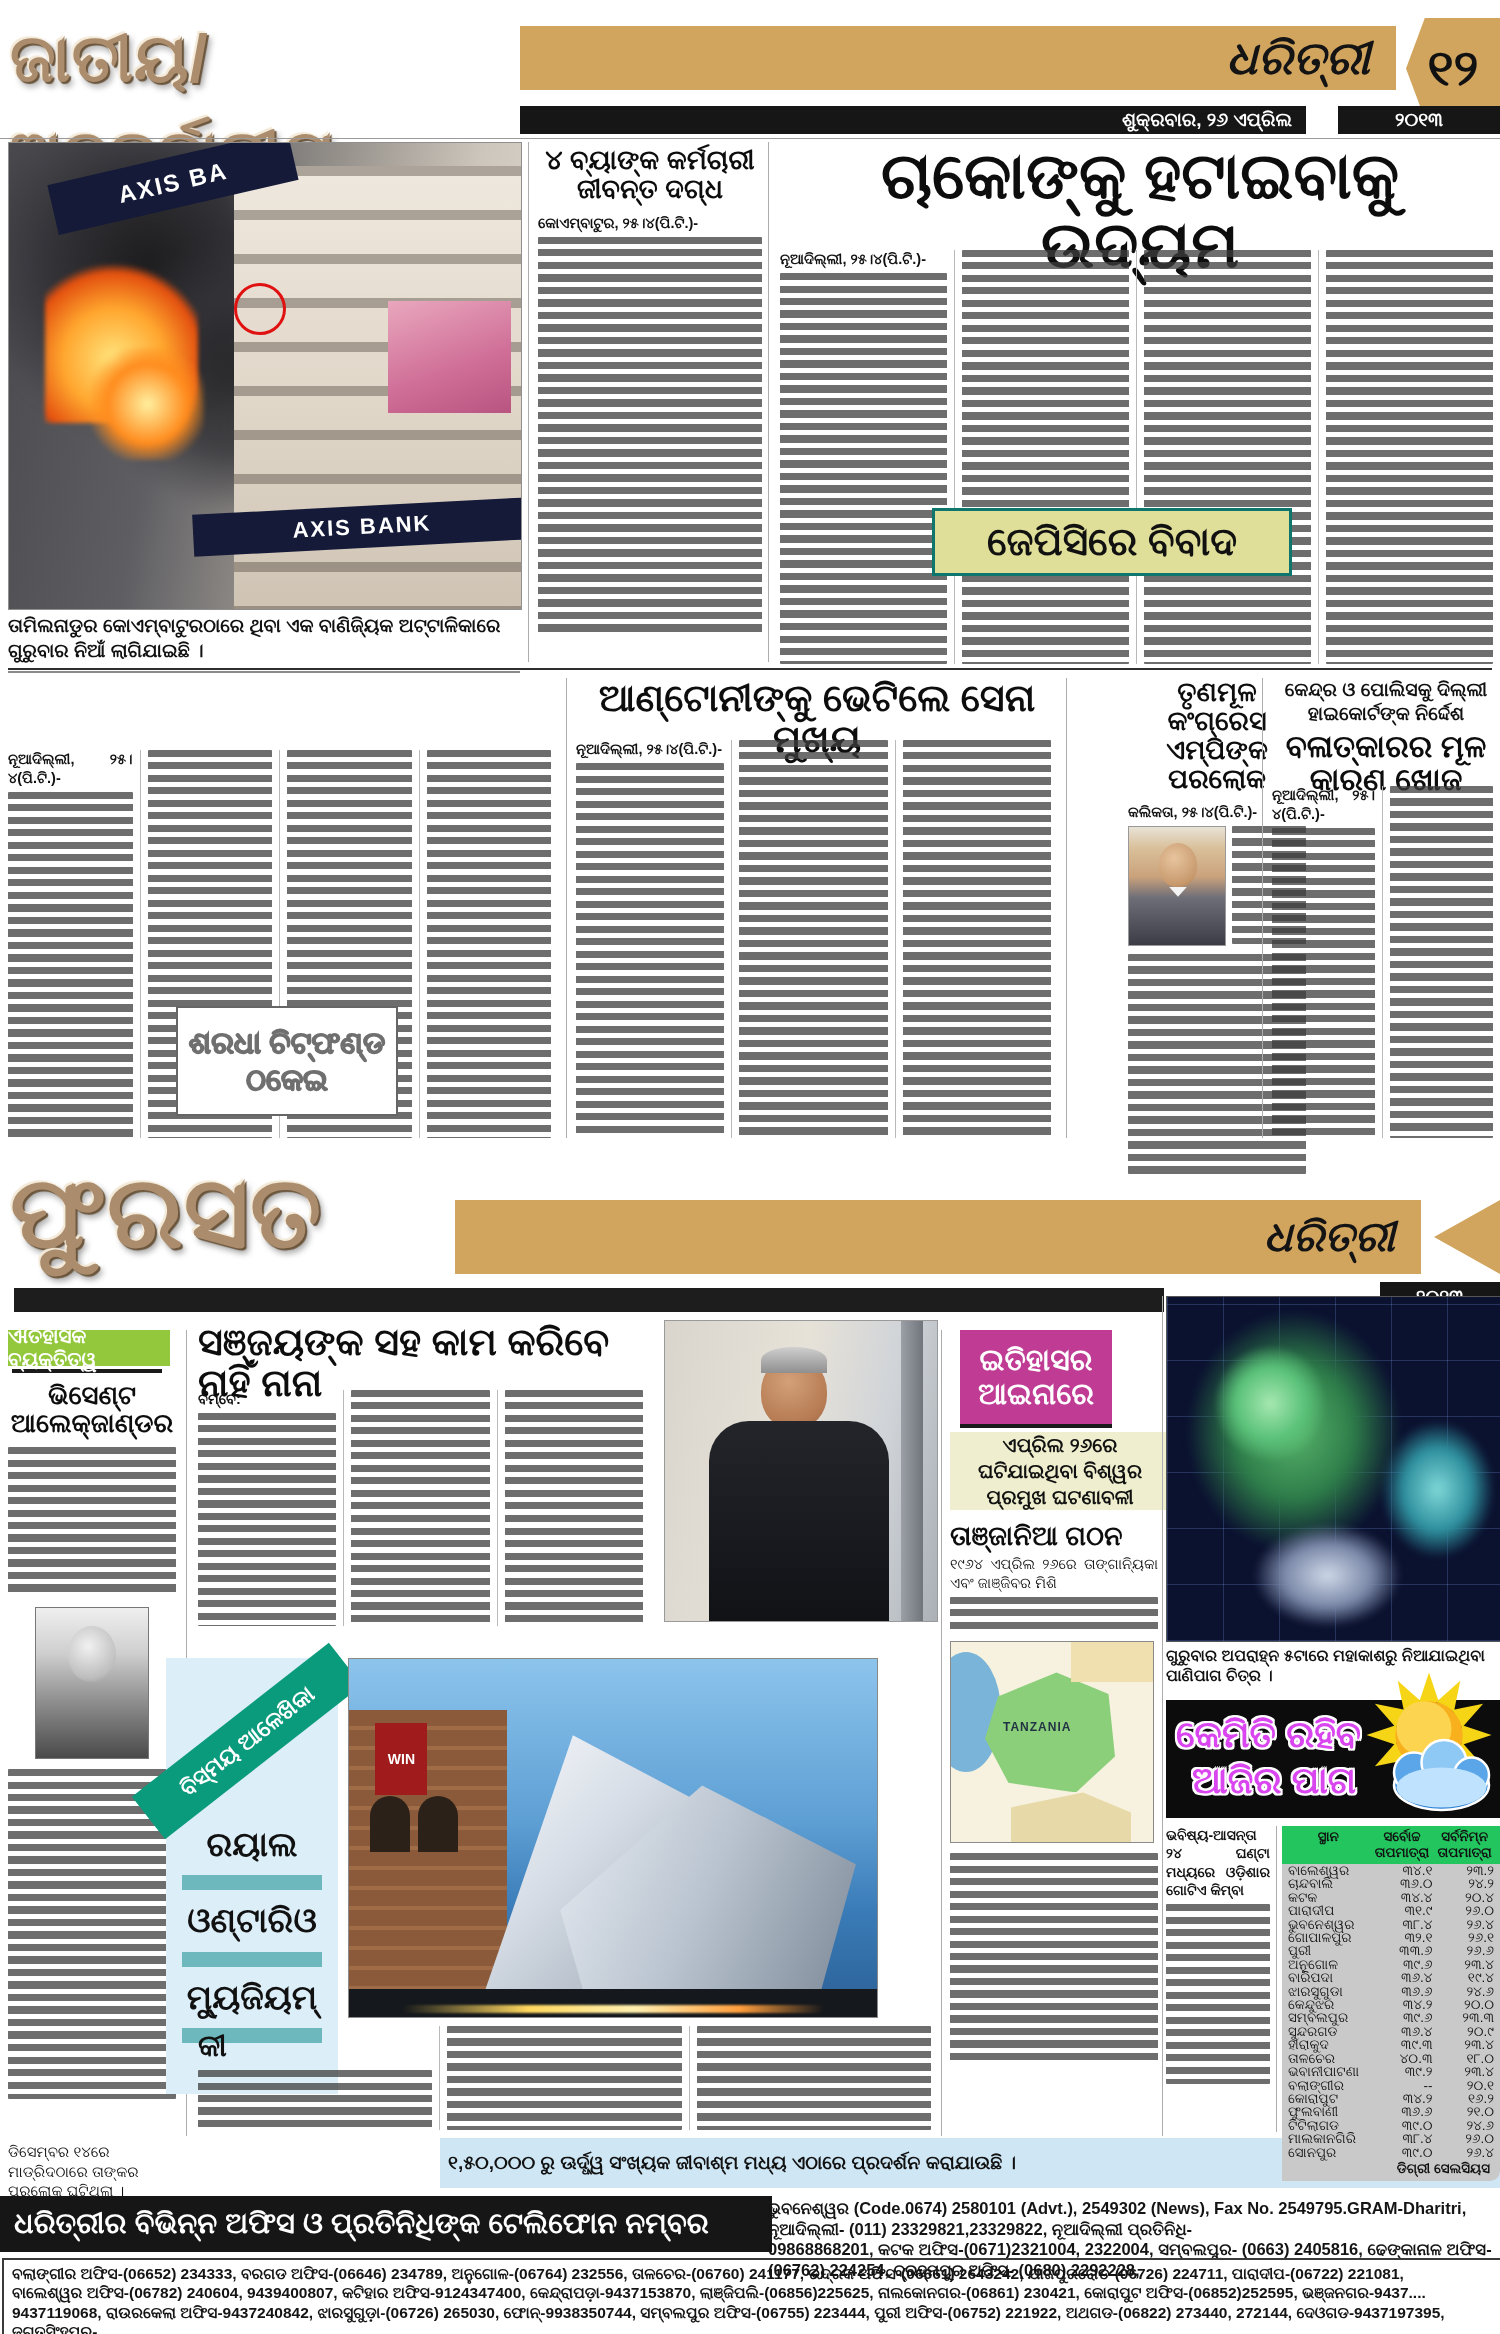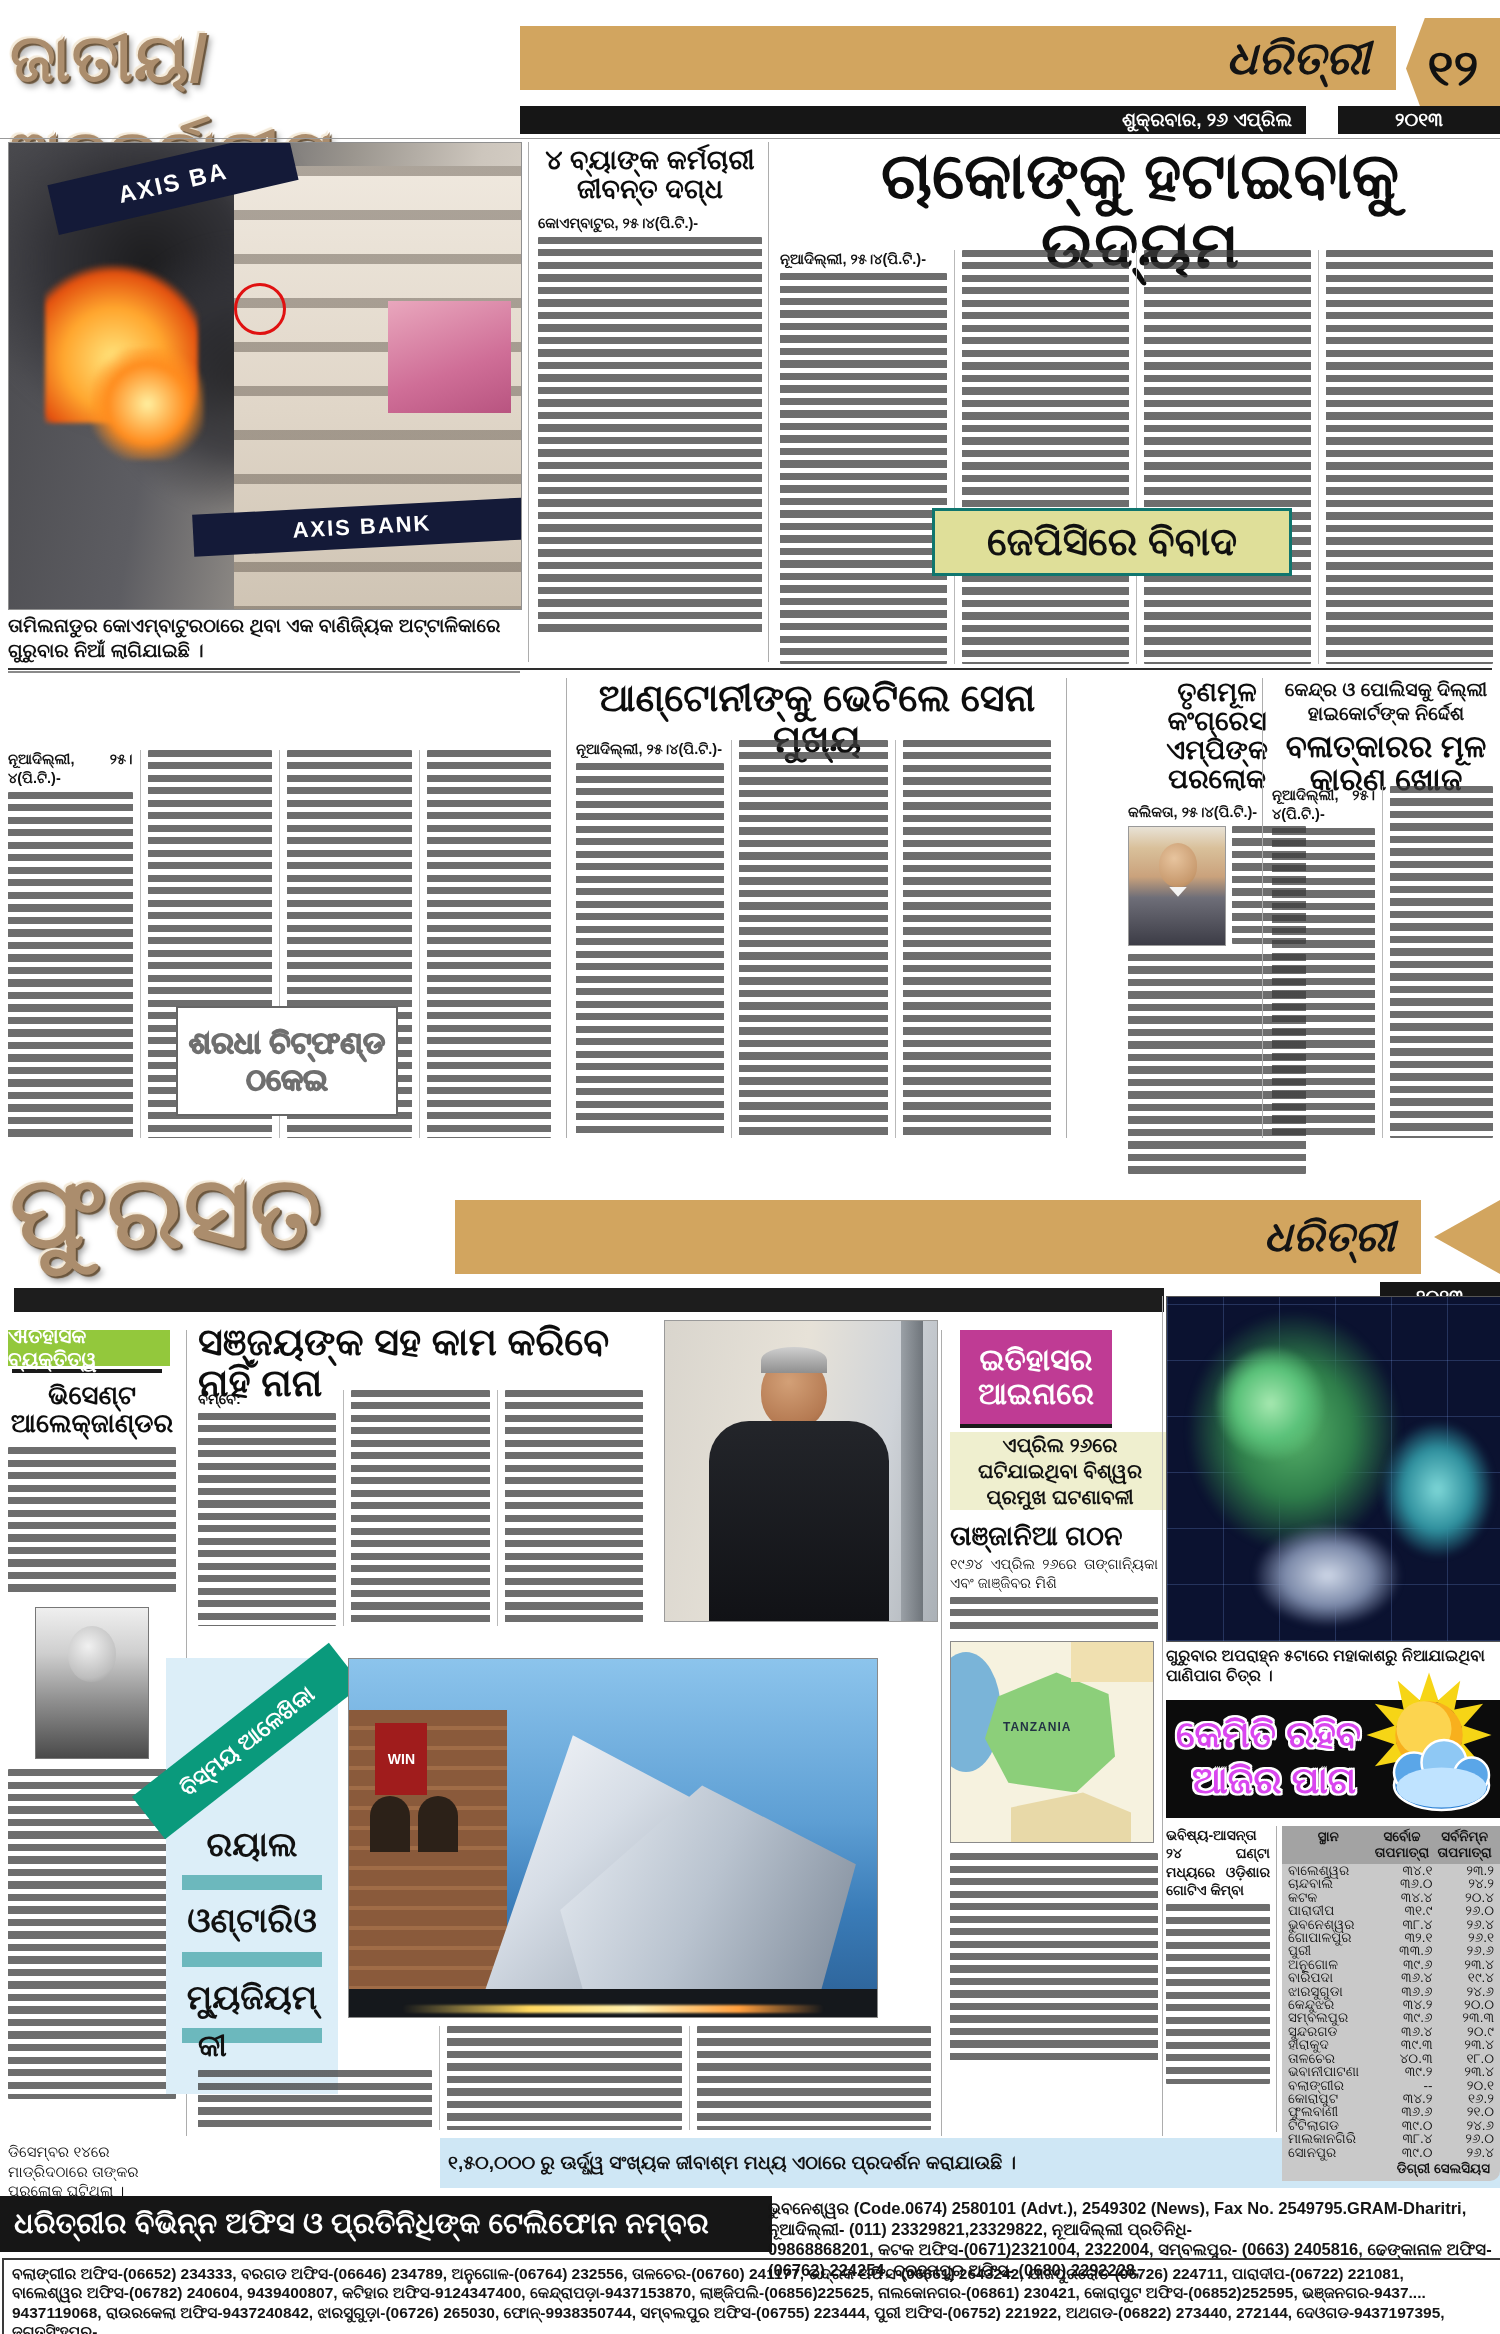--- a/index.html
+++ b/index.html
@@ -43,7 +43,7 @@
   .navy-sign{background:#141a38;color:#fff;font-weight:bold;display:flex;align-items:center;justify-content:center;letter-spacing:2px;}
   
   .wtable{background:#c9c9c9;border-radius:0 0 10px 0;font-size:13.5px;overflow:hidden;}
-  .wtable .thead{display:flex;background:#a3a3a3;font-weight:bold;text-align:center;padding:3px 4px;}
+  .wtable .thead{display:flex;background:#22c55e;font-weight:bold;text-align:center;padding:3px 4px;}
   .wtr{display:flex;line-height:13.4px;padding:0 6px;}
   .wtr .c1{flex:1.35;text-align:left;}
   .wtr .c2,.wtr .c3{flex:1;text-align:right;}

